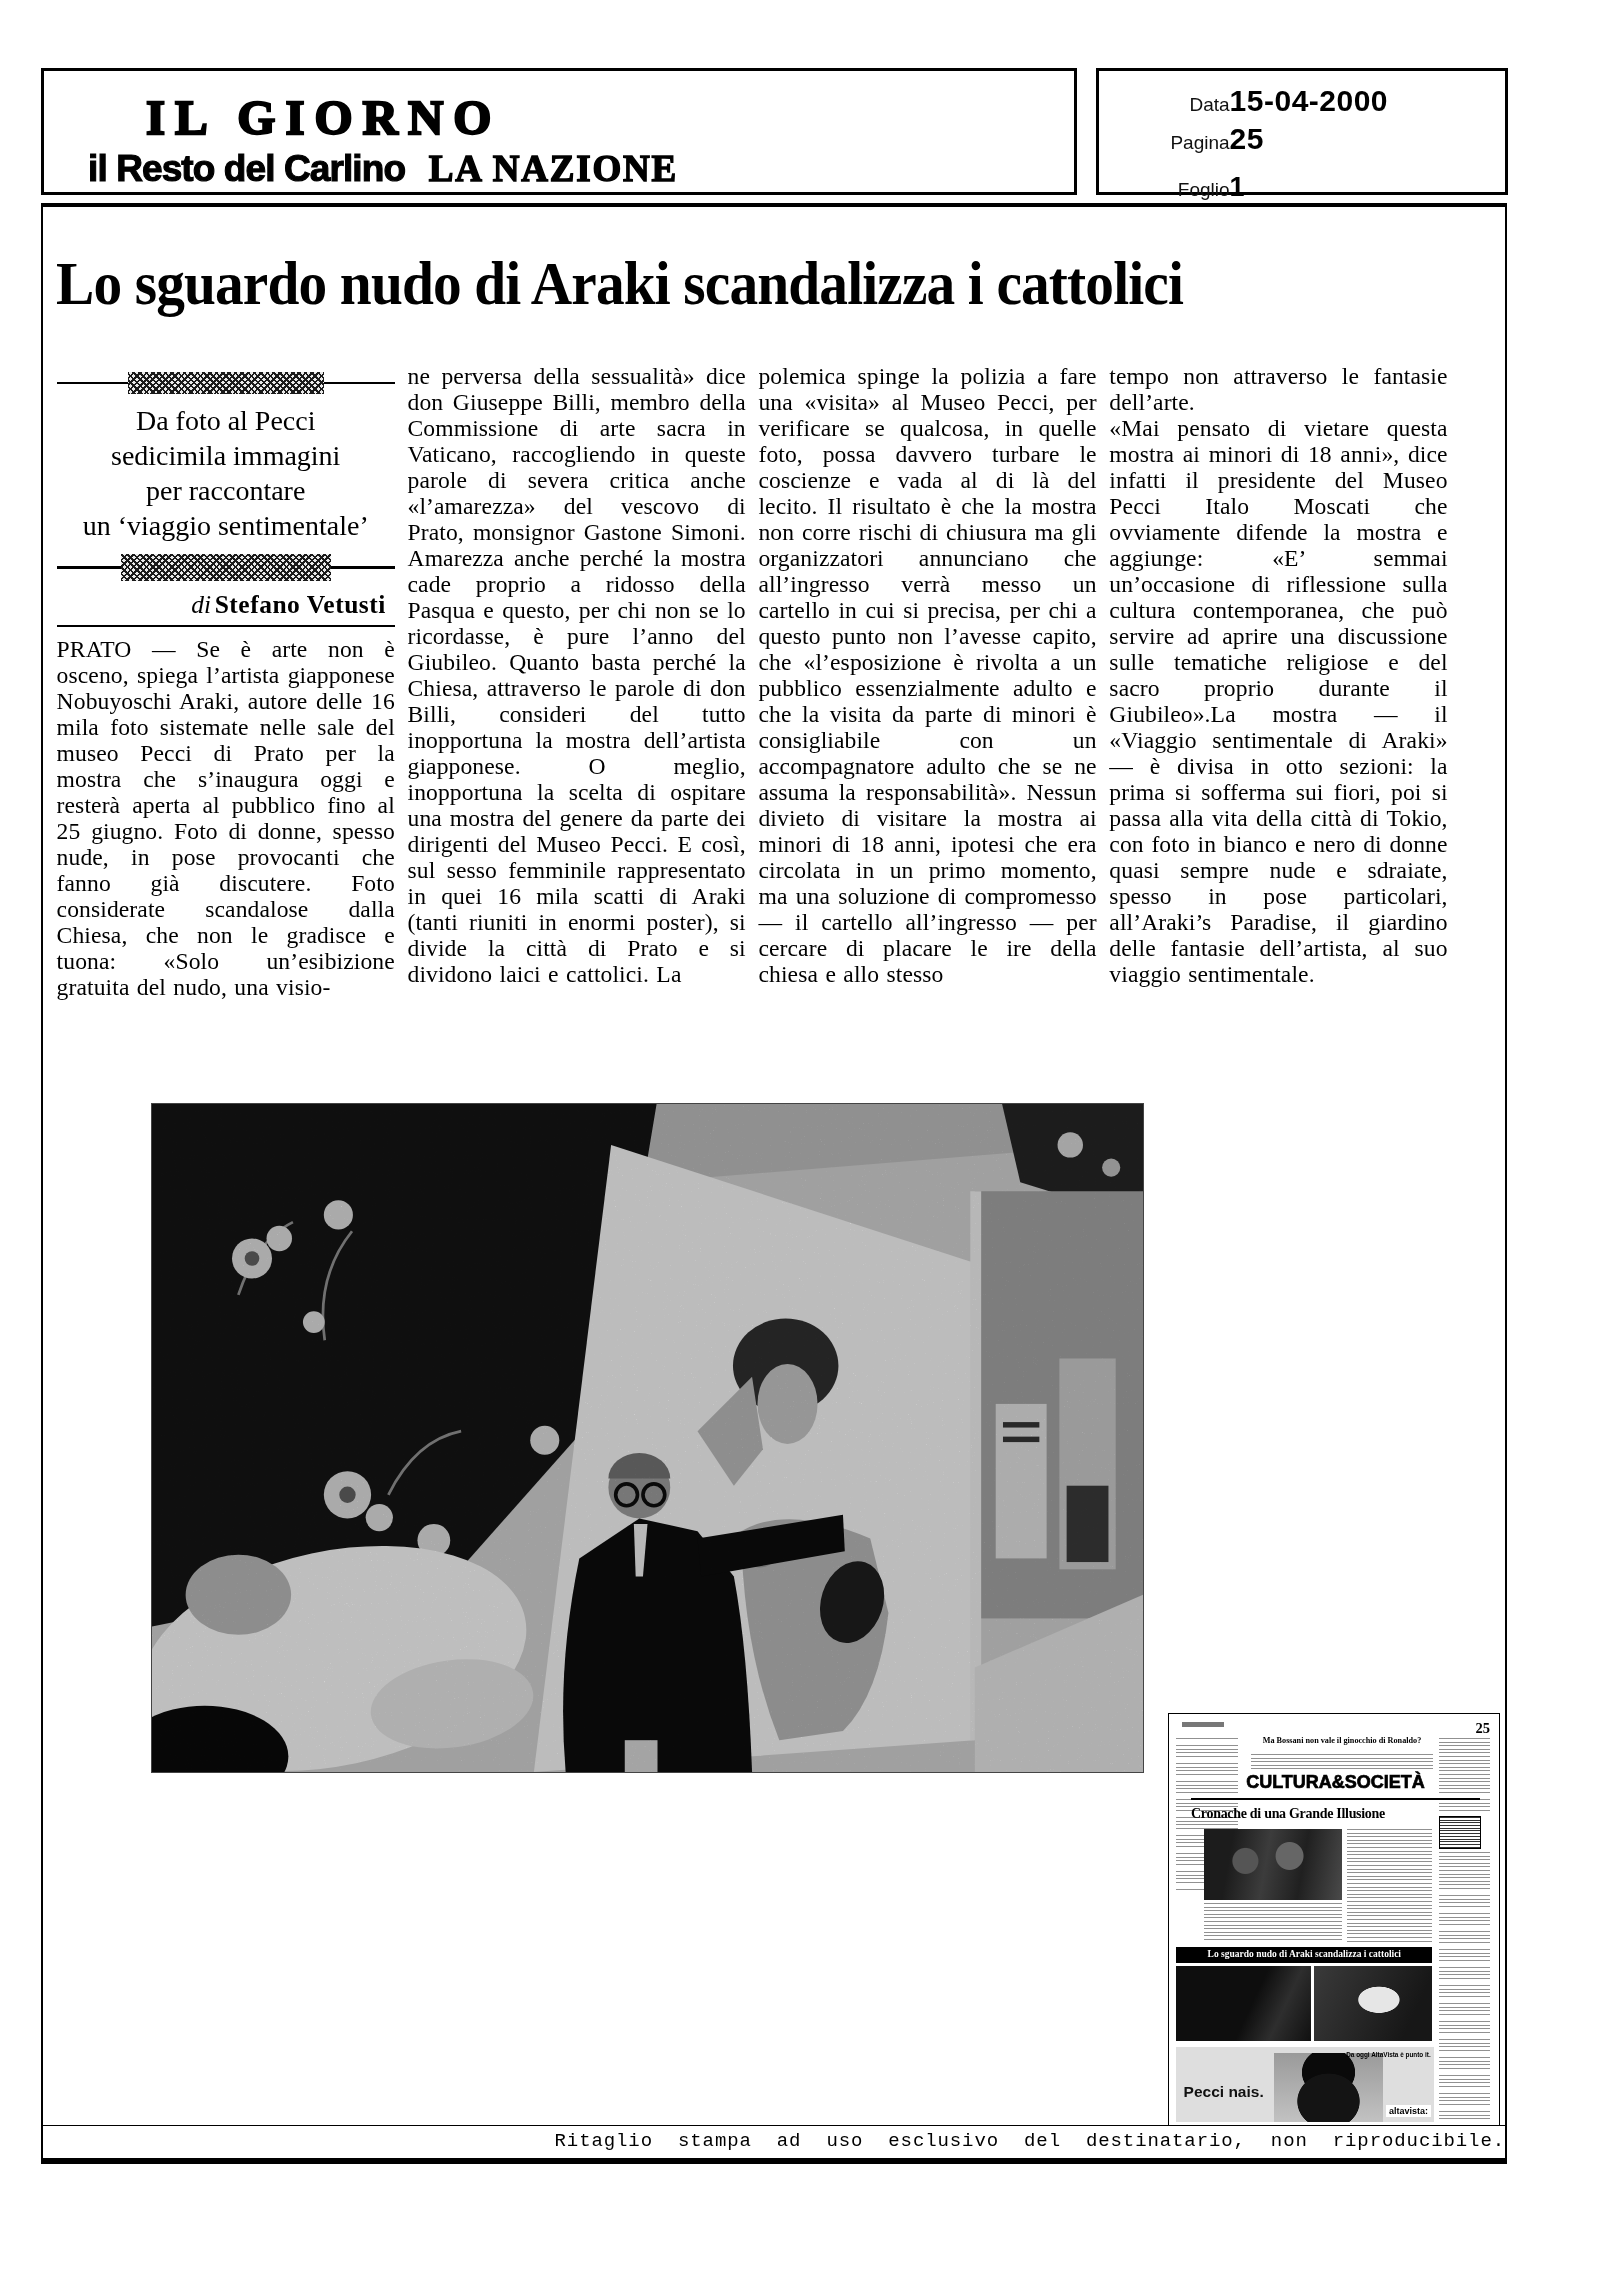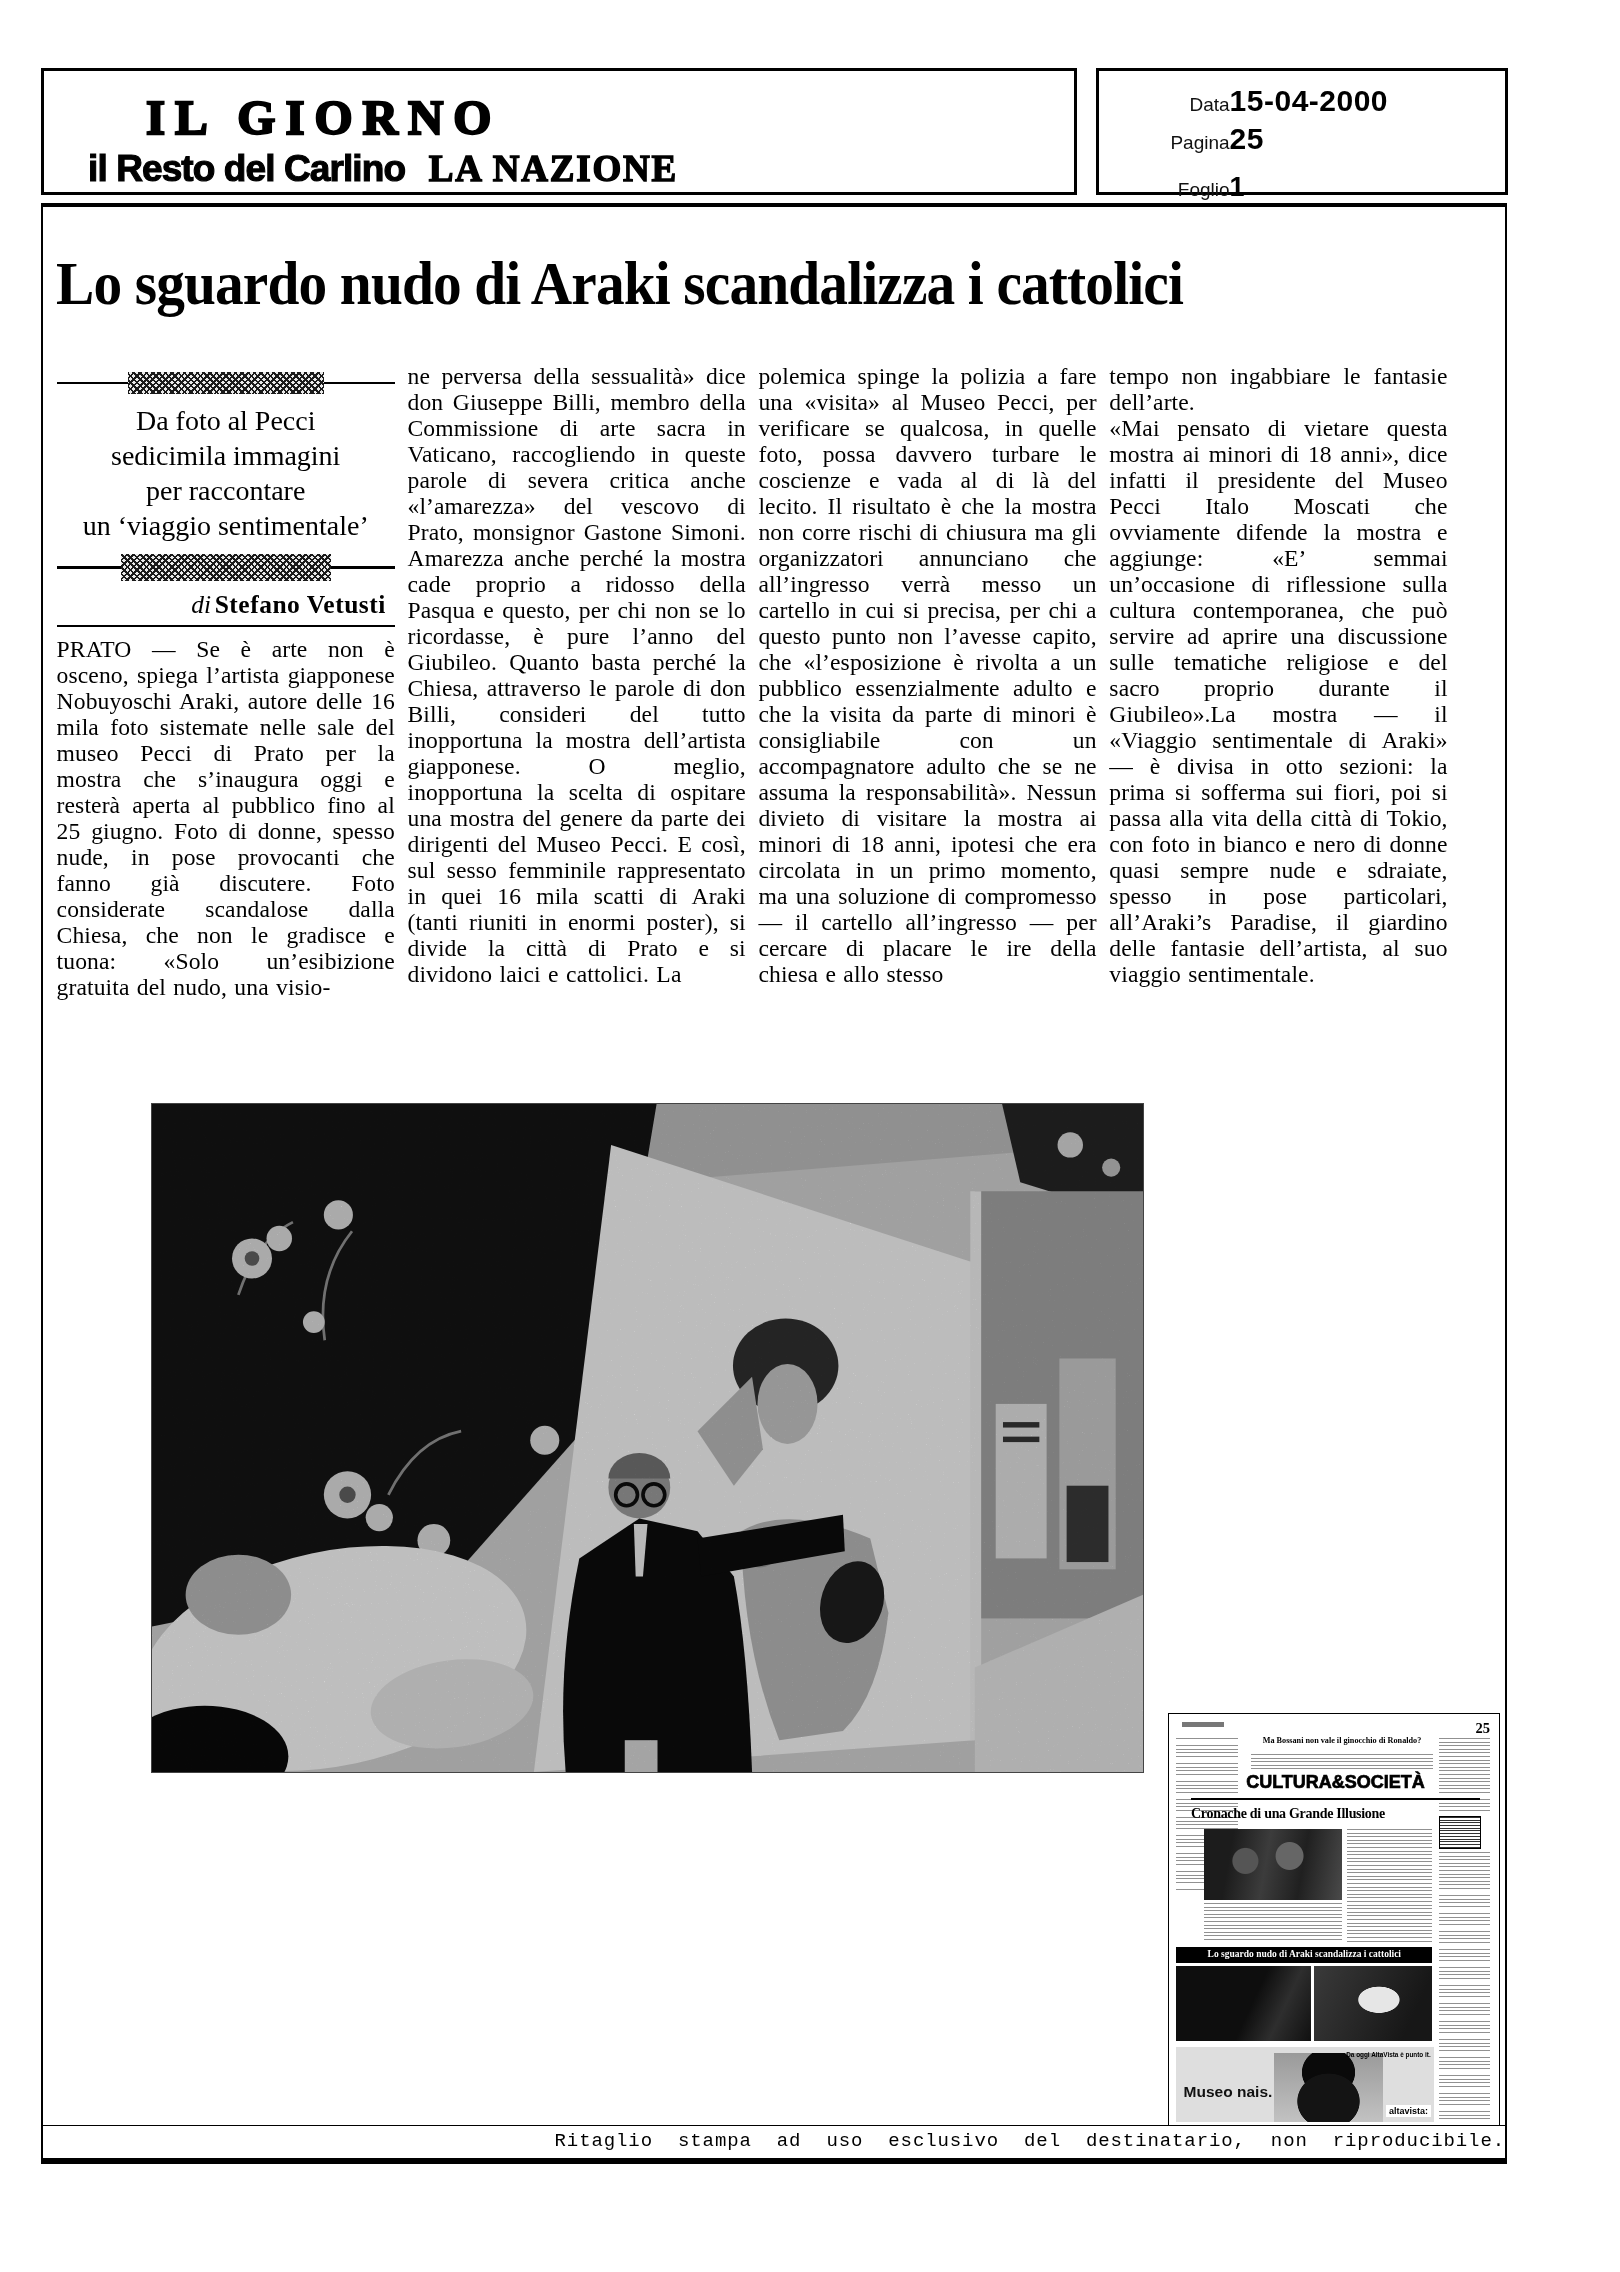--- a/index.html
+++ b/index.html
@@ -217,7 +217,7 @@
       </div>
 
       <div>
-        <p class="bodytext">tempo non ingabbiare le fantasie dell’arte.</p>
+        <p class="bodytext">tempo non attraverso le fantasie dell’arte.</p>
         <p class="bodytext">«Mai pensato di vietare questa mostra ai minori di 18 anni», dice infatti il presidente del Museo Pecci Italo Moscati che ovviamente difende la mostra e aggiunge: «E’ semmai un’occasione di riflessione sulla cultura contemporanea, che può servire ad aprire una discussione sulle tematiche religiose e del sacro proprio durante il Giubileo».La mostra — il «Viaggio sentimentale di Araki» — è divisa in otto sezioni: la prima si sofferma sui fiori, poi si passa alla vita della città di Tokio, con foto in bianco e nero di donne quasi sempre nude e sdraiate, spesso in pose particolari, all’Araki’s Paradise, il giardino delle fantasie dell’artista, al suo viaggio sentimentale.</p>
       </div>
     </div>

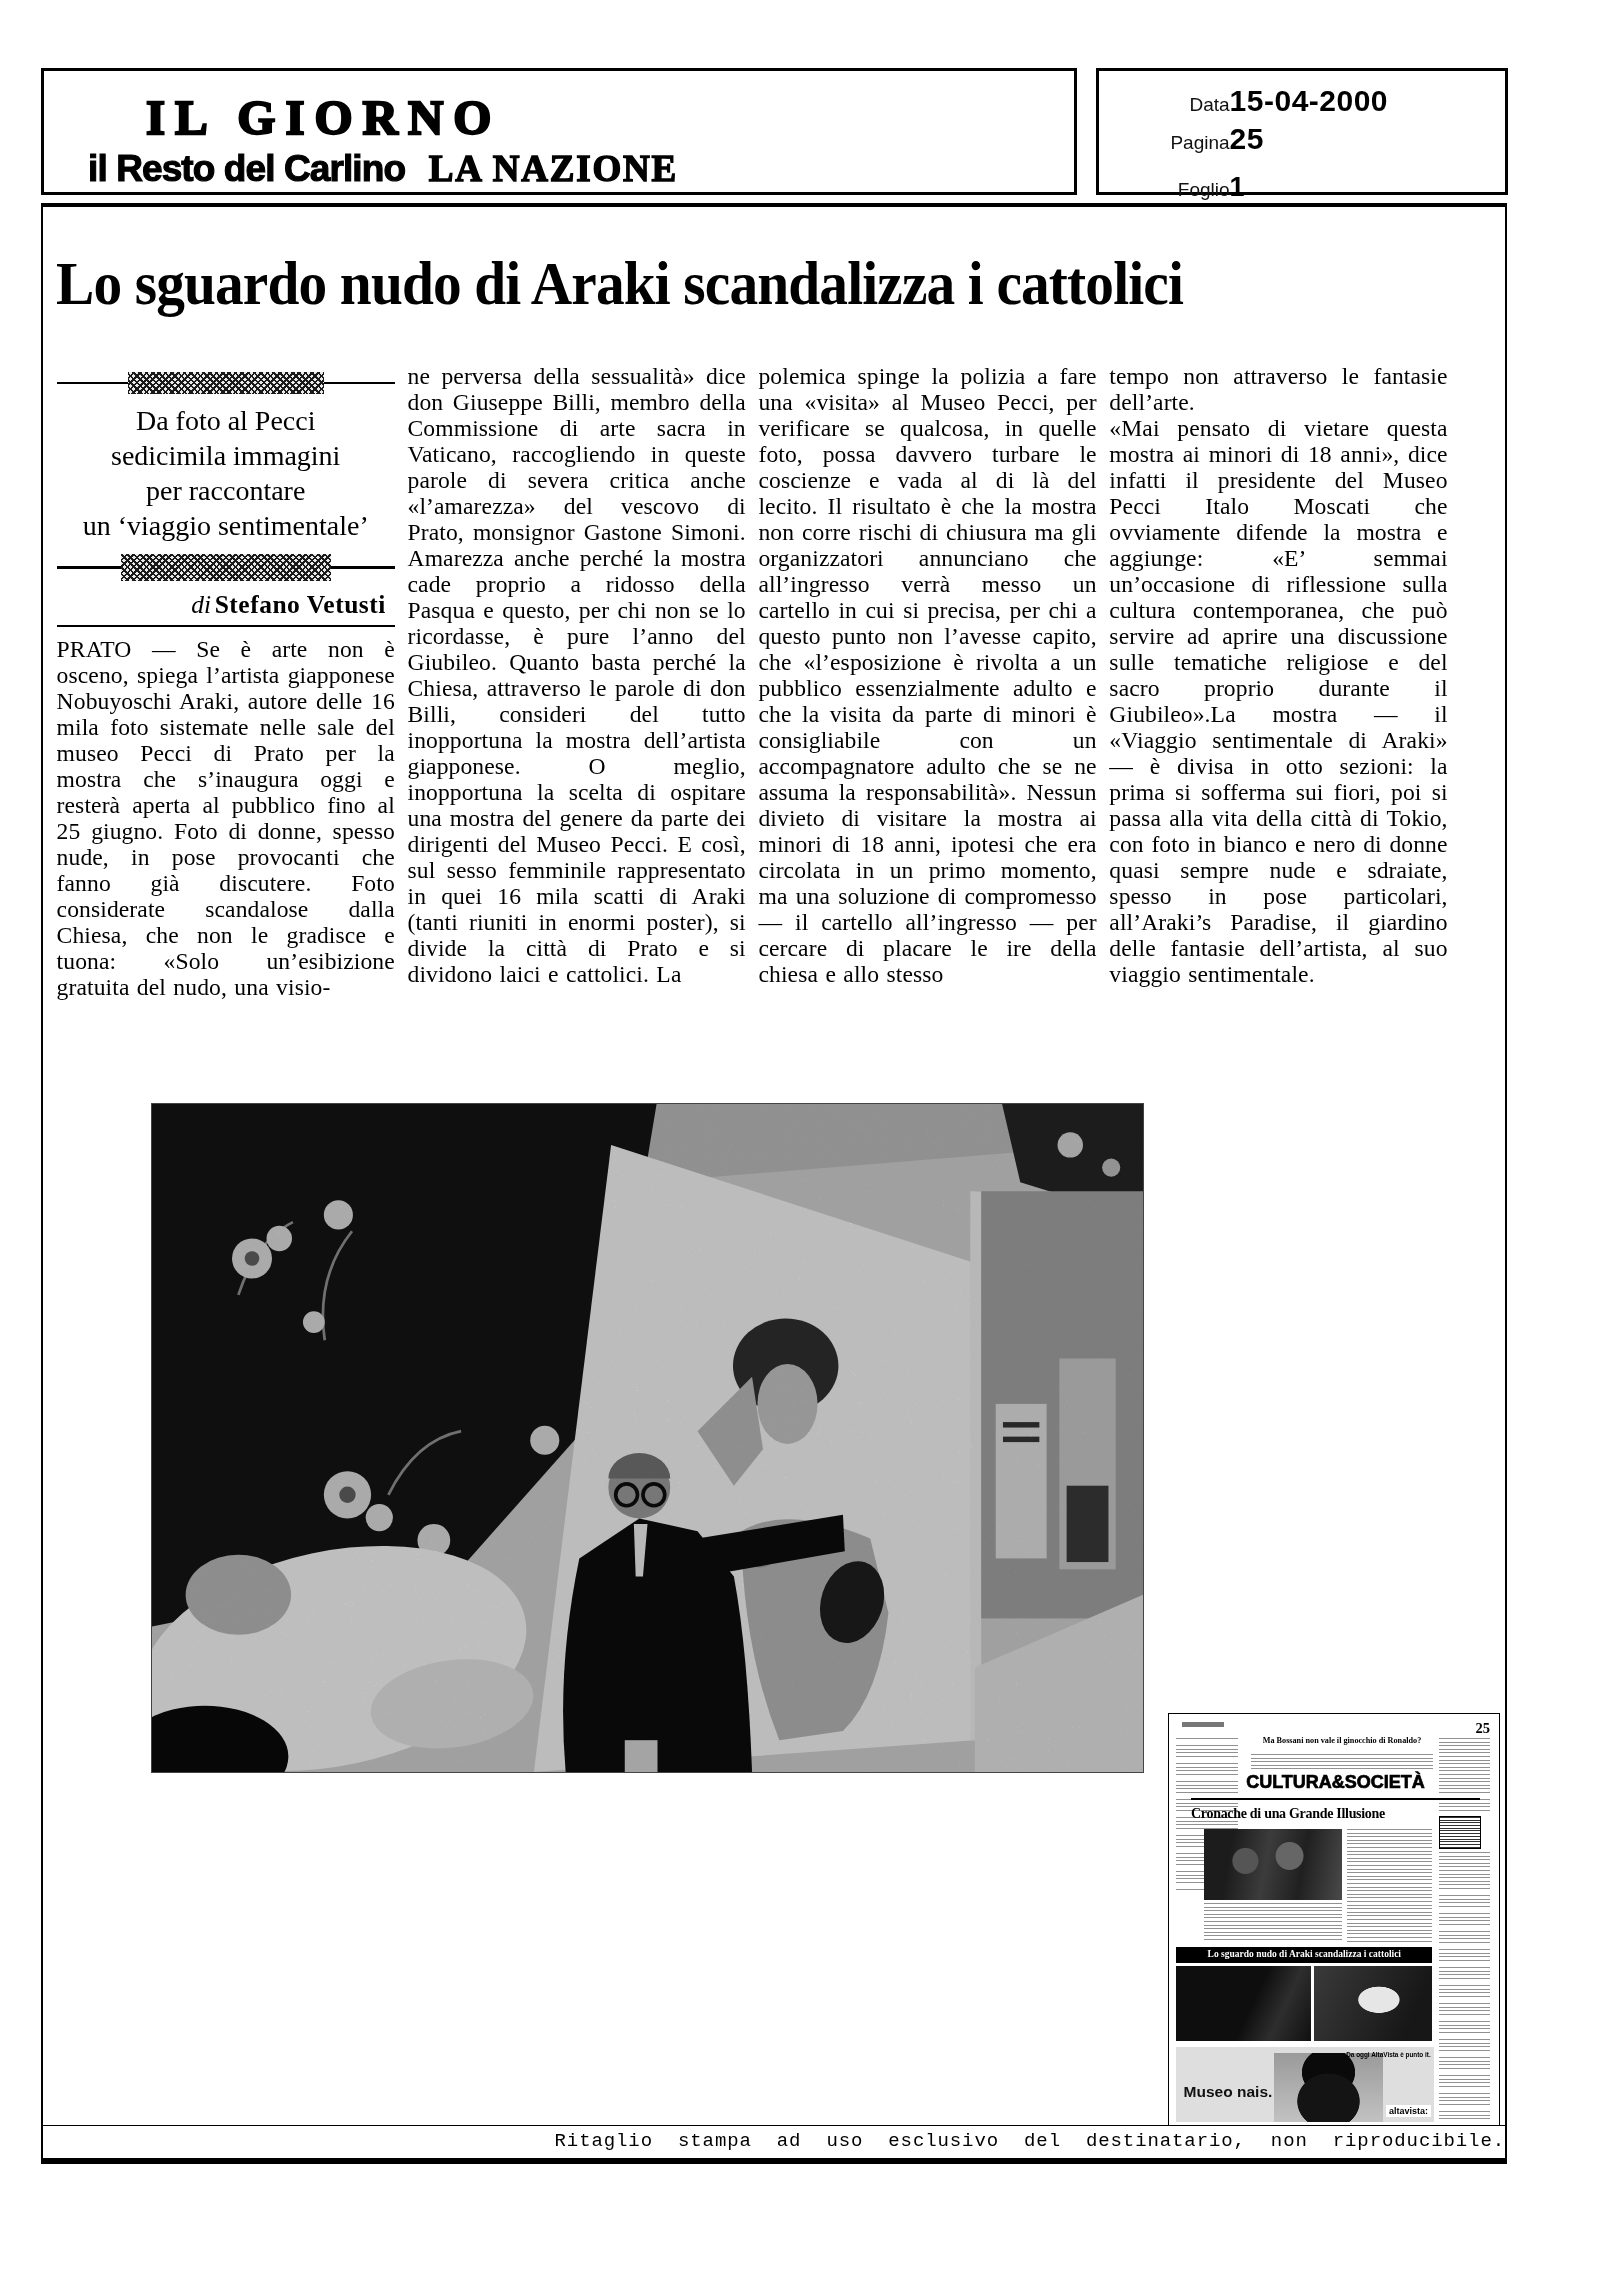--- a/index.html
+++ b/index.html
@@ -337,7 +337,7 @@
       <div class="t-photo3"></div>
       <div class="t-ad">
         <div class="t-hat"></div>
-        <div class="t-veri">Museo nais.</div>
+        <div class="t-veri">Pecci nais.</div>
         <div class="t-tagline">Da oggi AltaVista è punto it.</div>
         <div class="t-brand">altavista:</div>
       </div>

